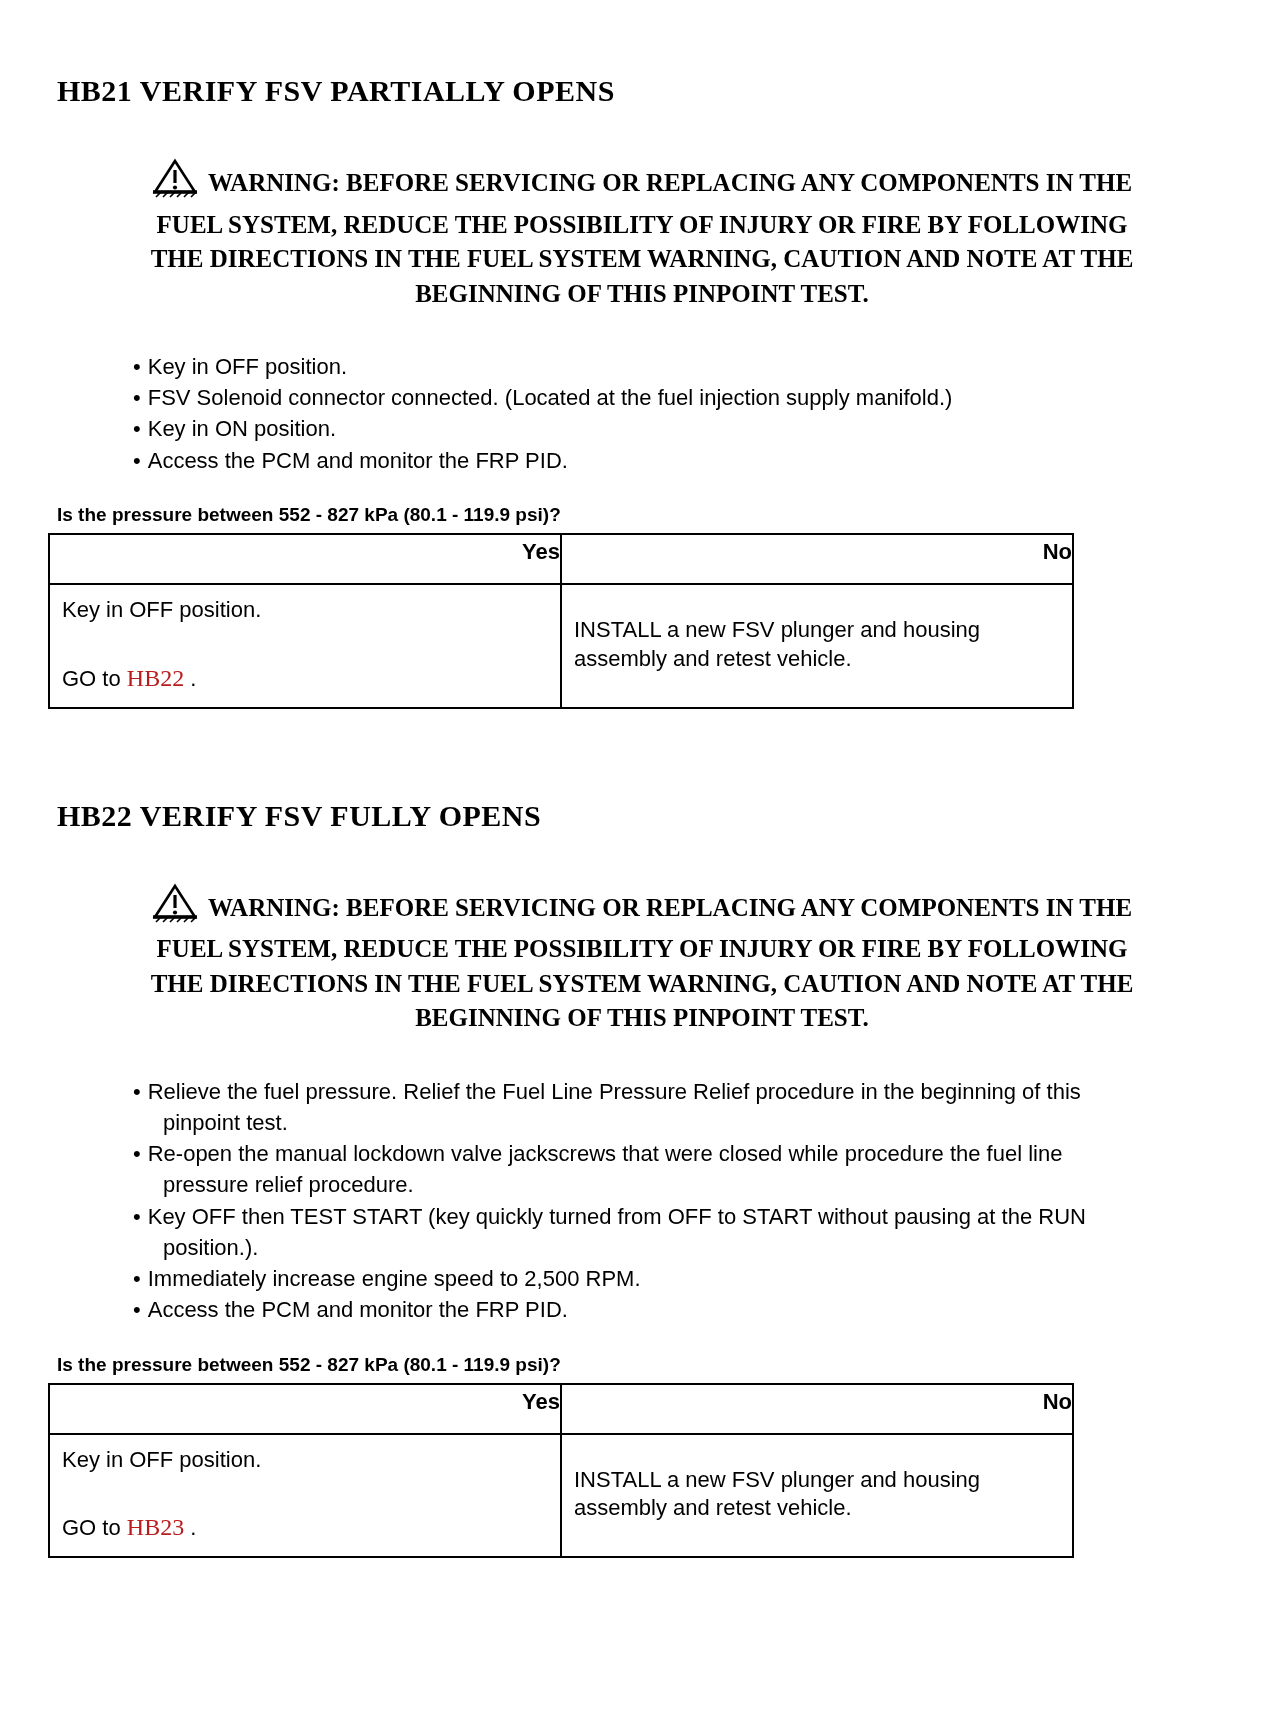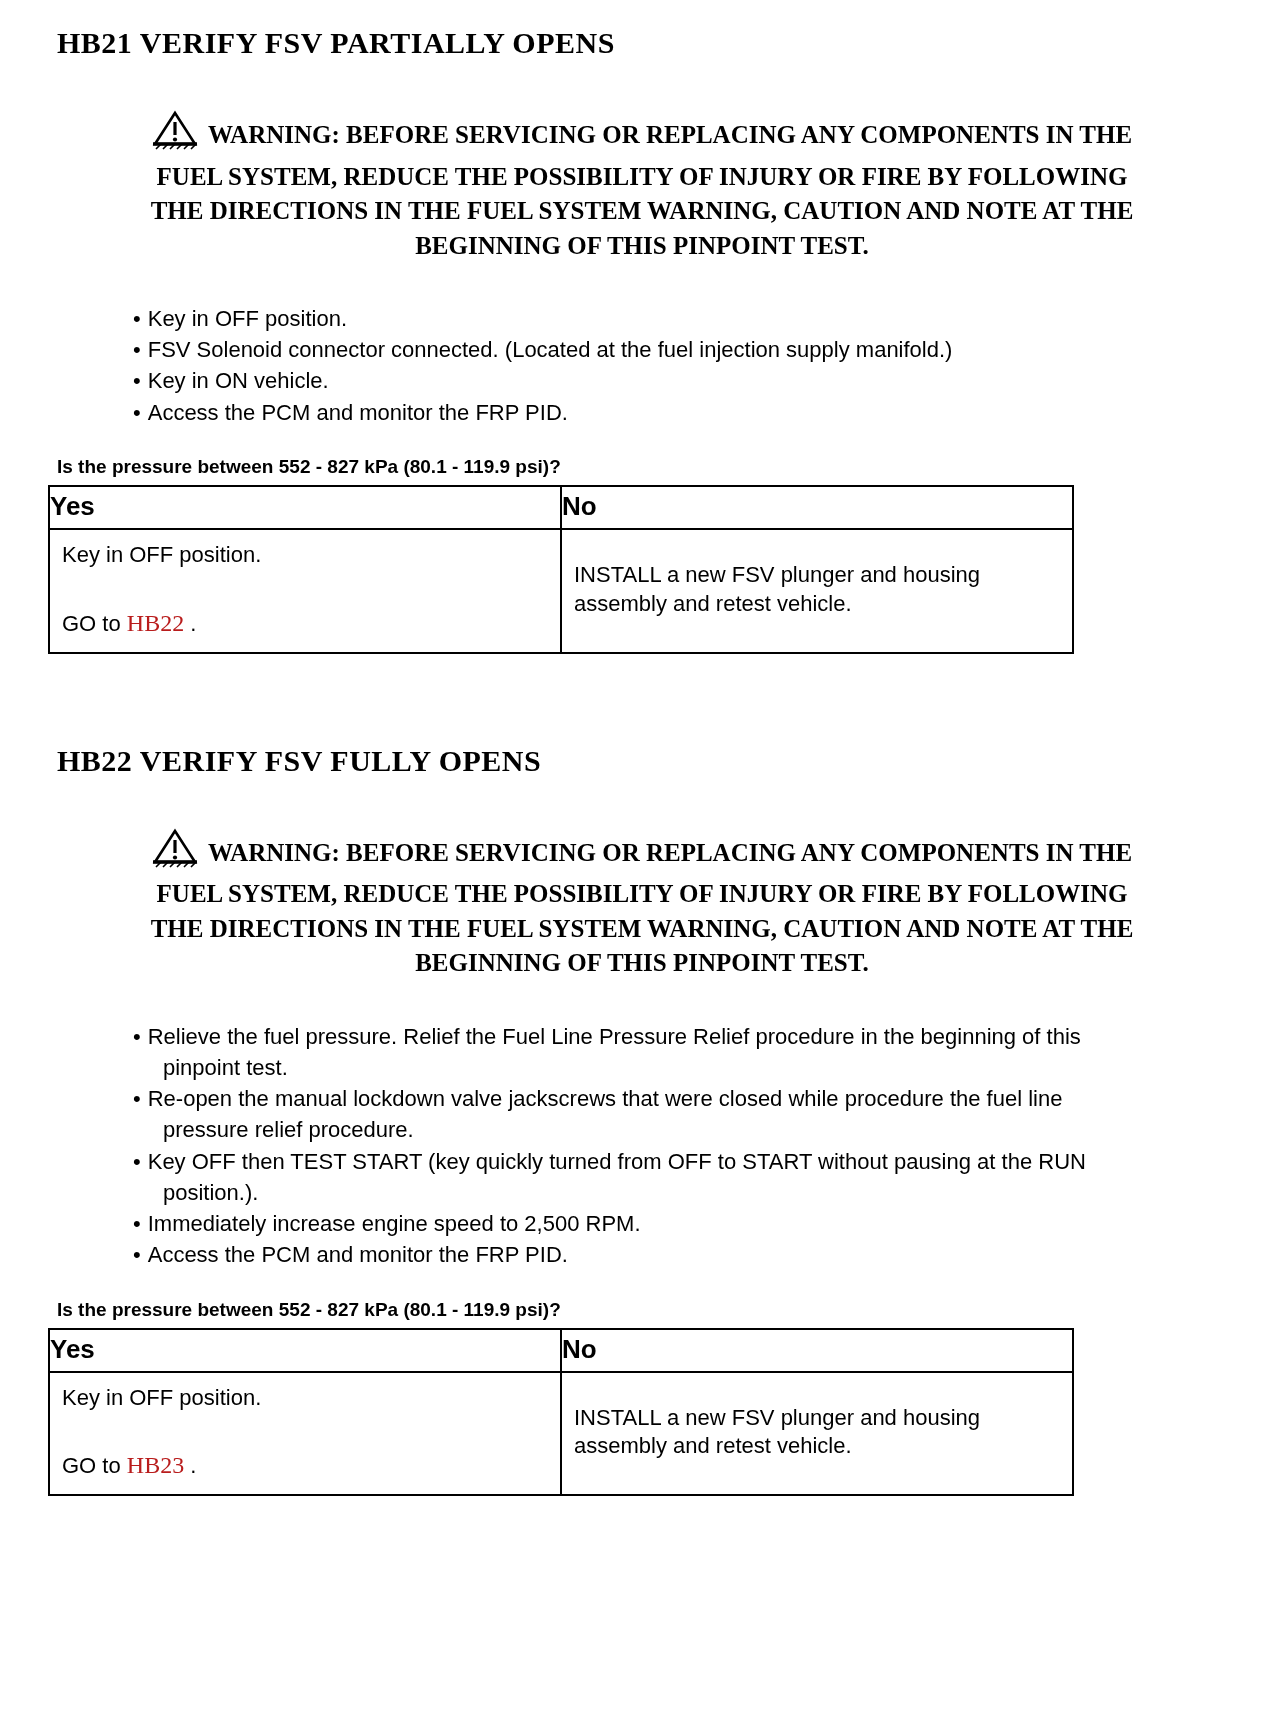--- a/index.html
+++ b/index.html
@@ -11,7 +11,7 @@
     color: #000000;
     font-family: "Liberation Sans", sans-serif;
   }
-  .page { padding: 26px 57px 0 57px; }
+  .page { padding: 26px 57px 0 57px; margin-top: 48px; }
 
   .section-title {
     font-family: "Liberation Serif", serif;

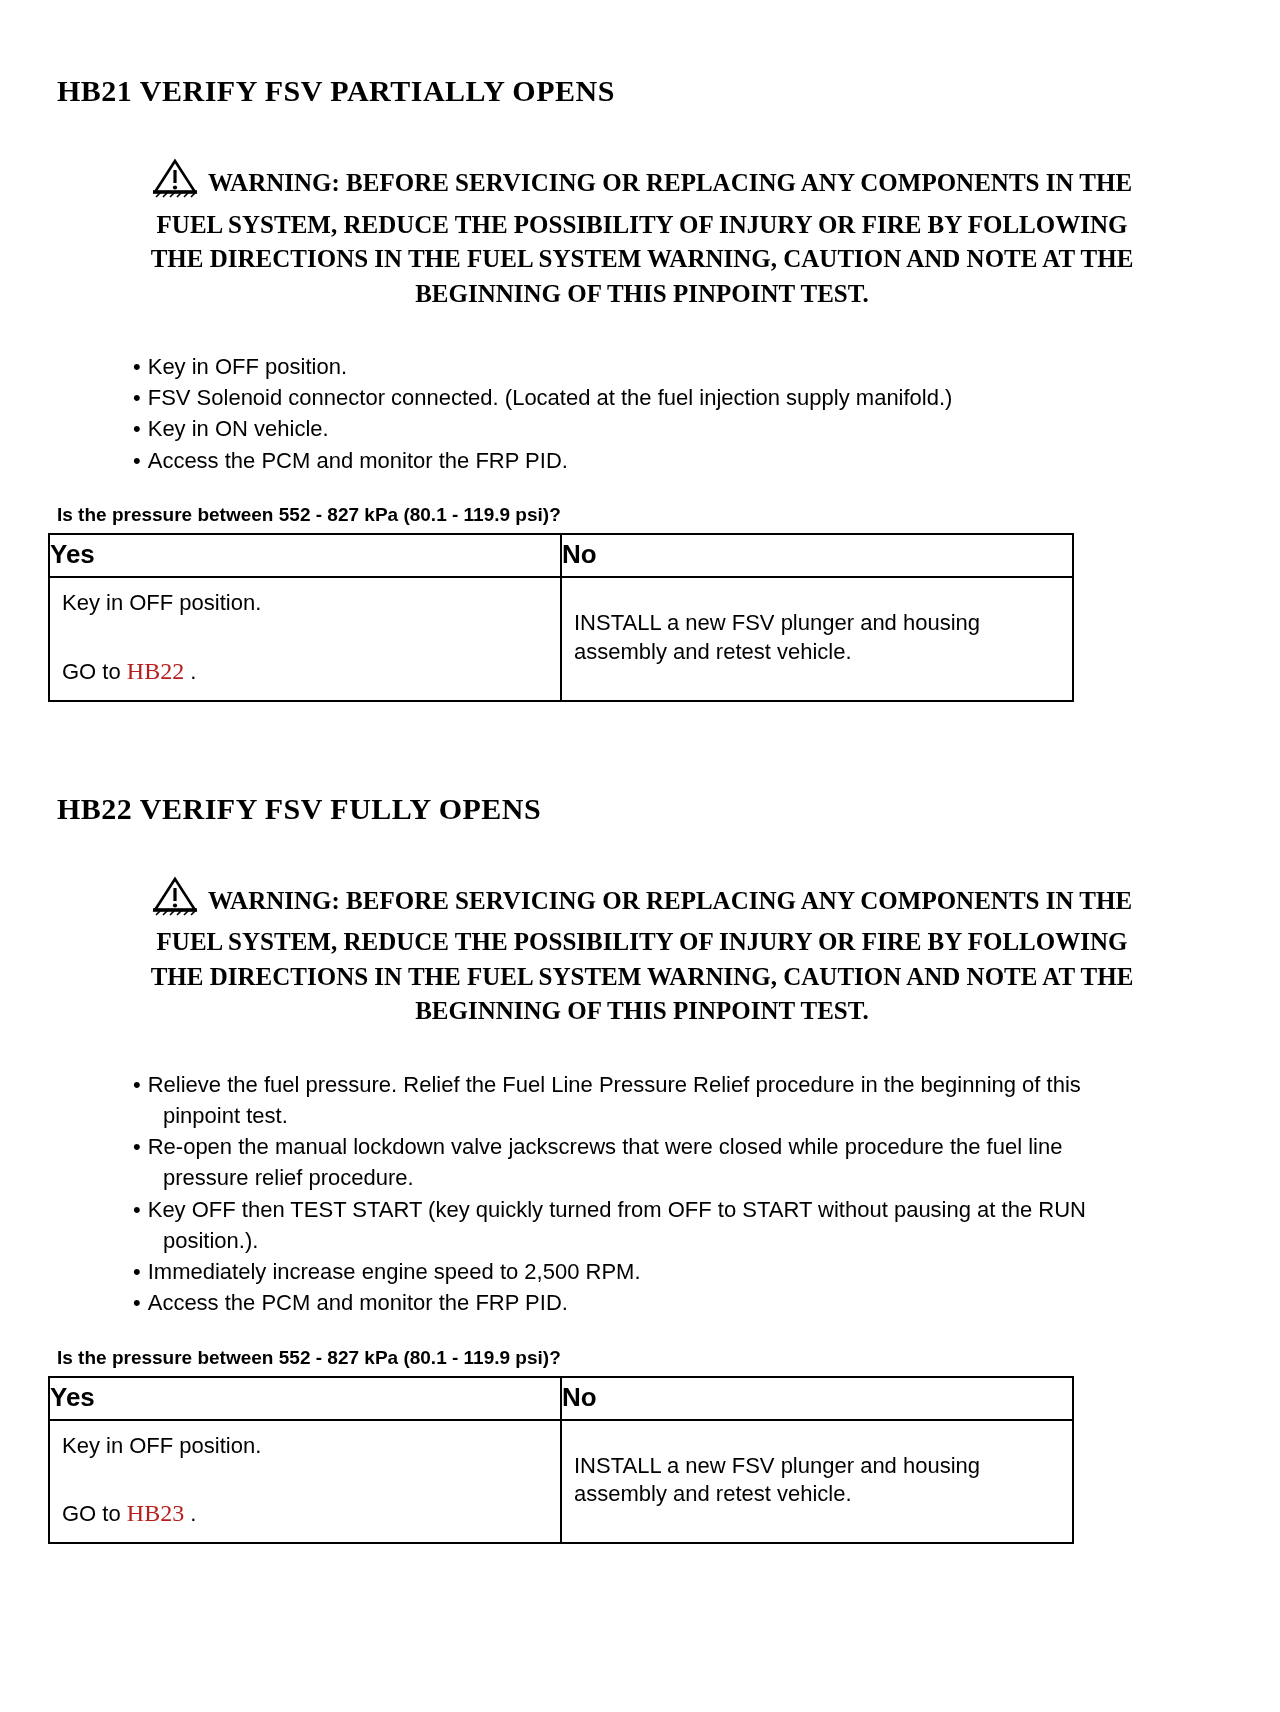--- a/index.html
+++ b/index.html
@@ -100,7 +100,7 @@
     <ul class="bullets">
       <li>Key in OFF position.</li>
       <li>FSV Solenoid connector connected. (Located at the fuel injection supply manifold.)</li>
-      <li>Key in ON vehicle.</li>
+      <li>Key in ON position.</li>
       <li>Access the PCM and monitor the FRP PID.</li>
     </ul>
 

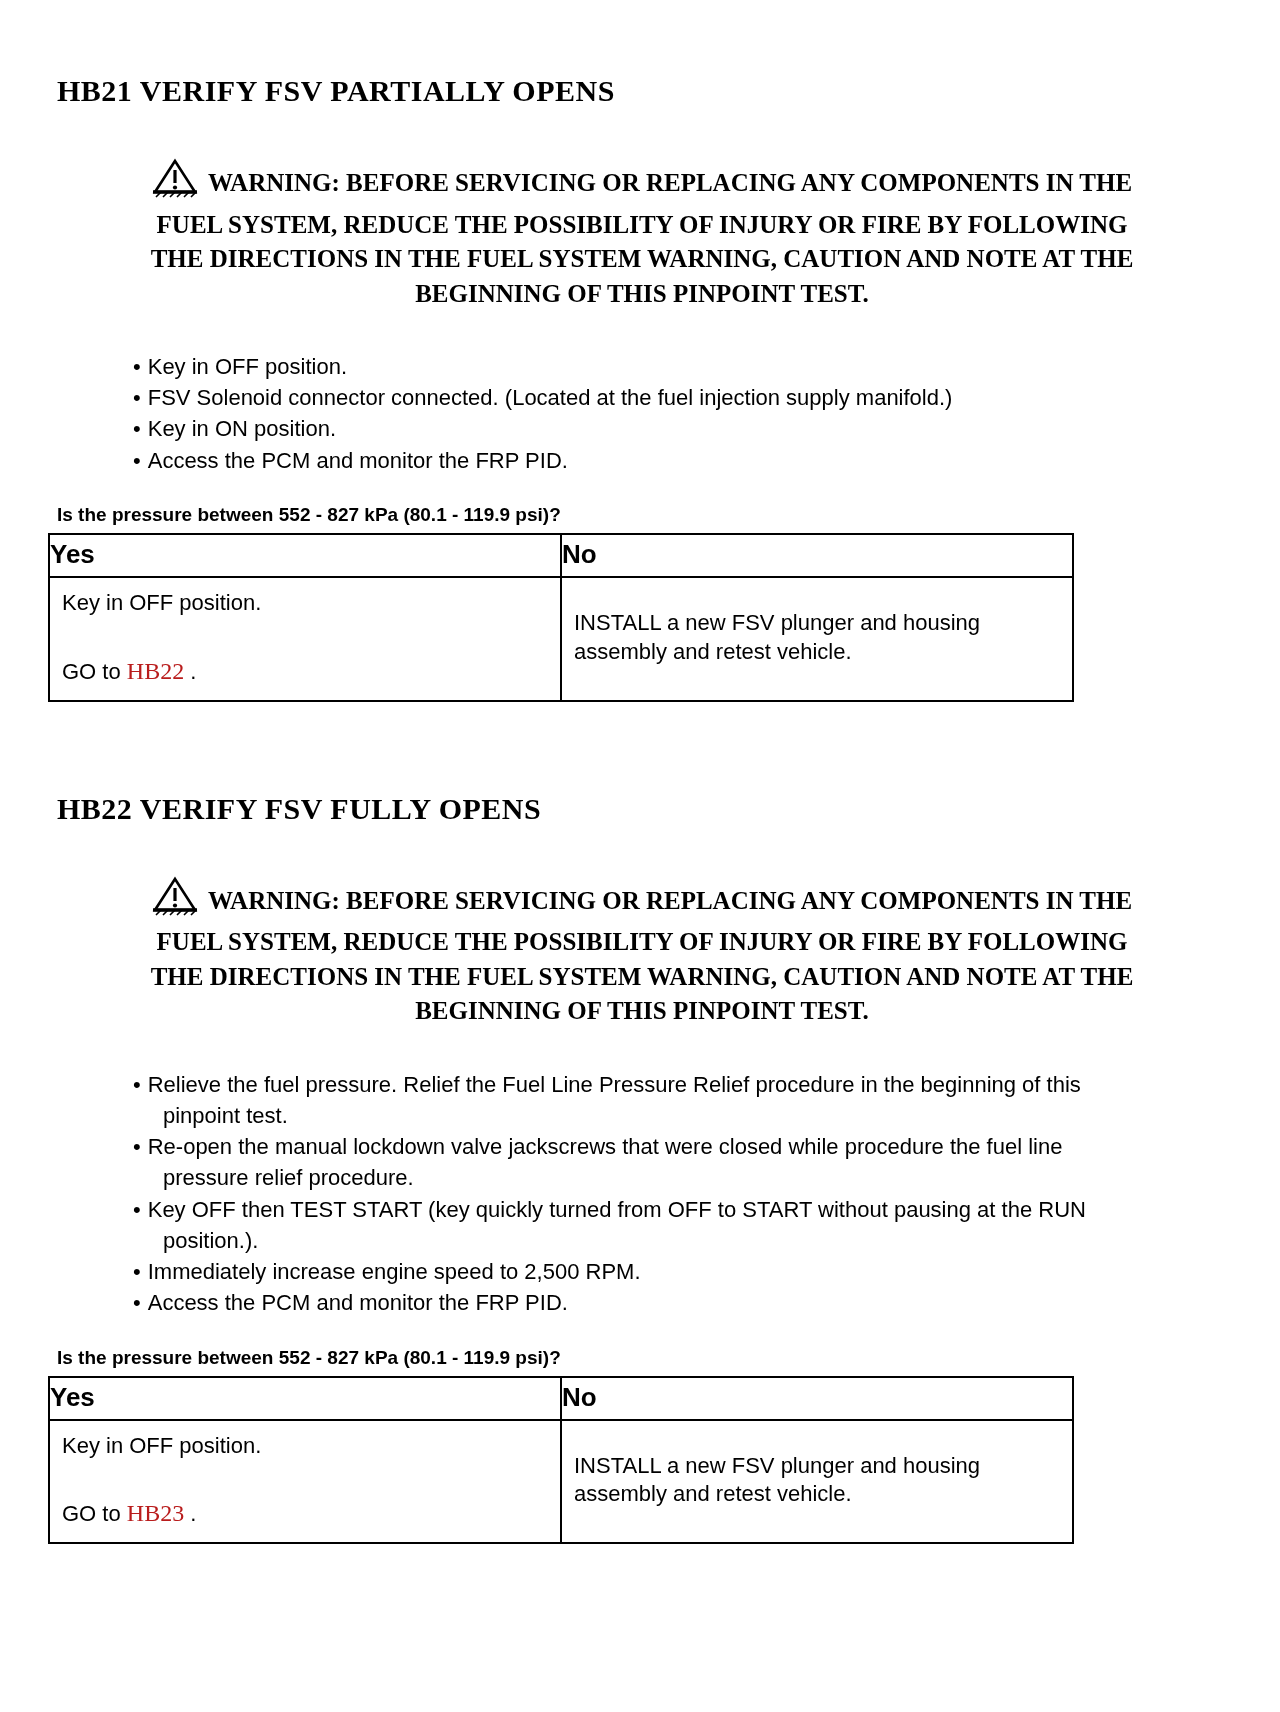--- a/index.html
+++ b/index.html
@@ -59,10 +59,10 @@
   }
   .decision-table th, .decision-table td { border: 2px solid #000; }
   .decision-table th {
-    font-size: 26px;
+    font-size: 22px;
     font-weight: bold;
-    text-align: left;
-    padding: 4px 0 6px 0;
+    text-align: right;
+    padding: 4px 0 18px 0;
   }
   .decision-table td {
     font-size: 22px;

